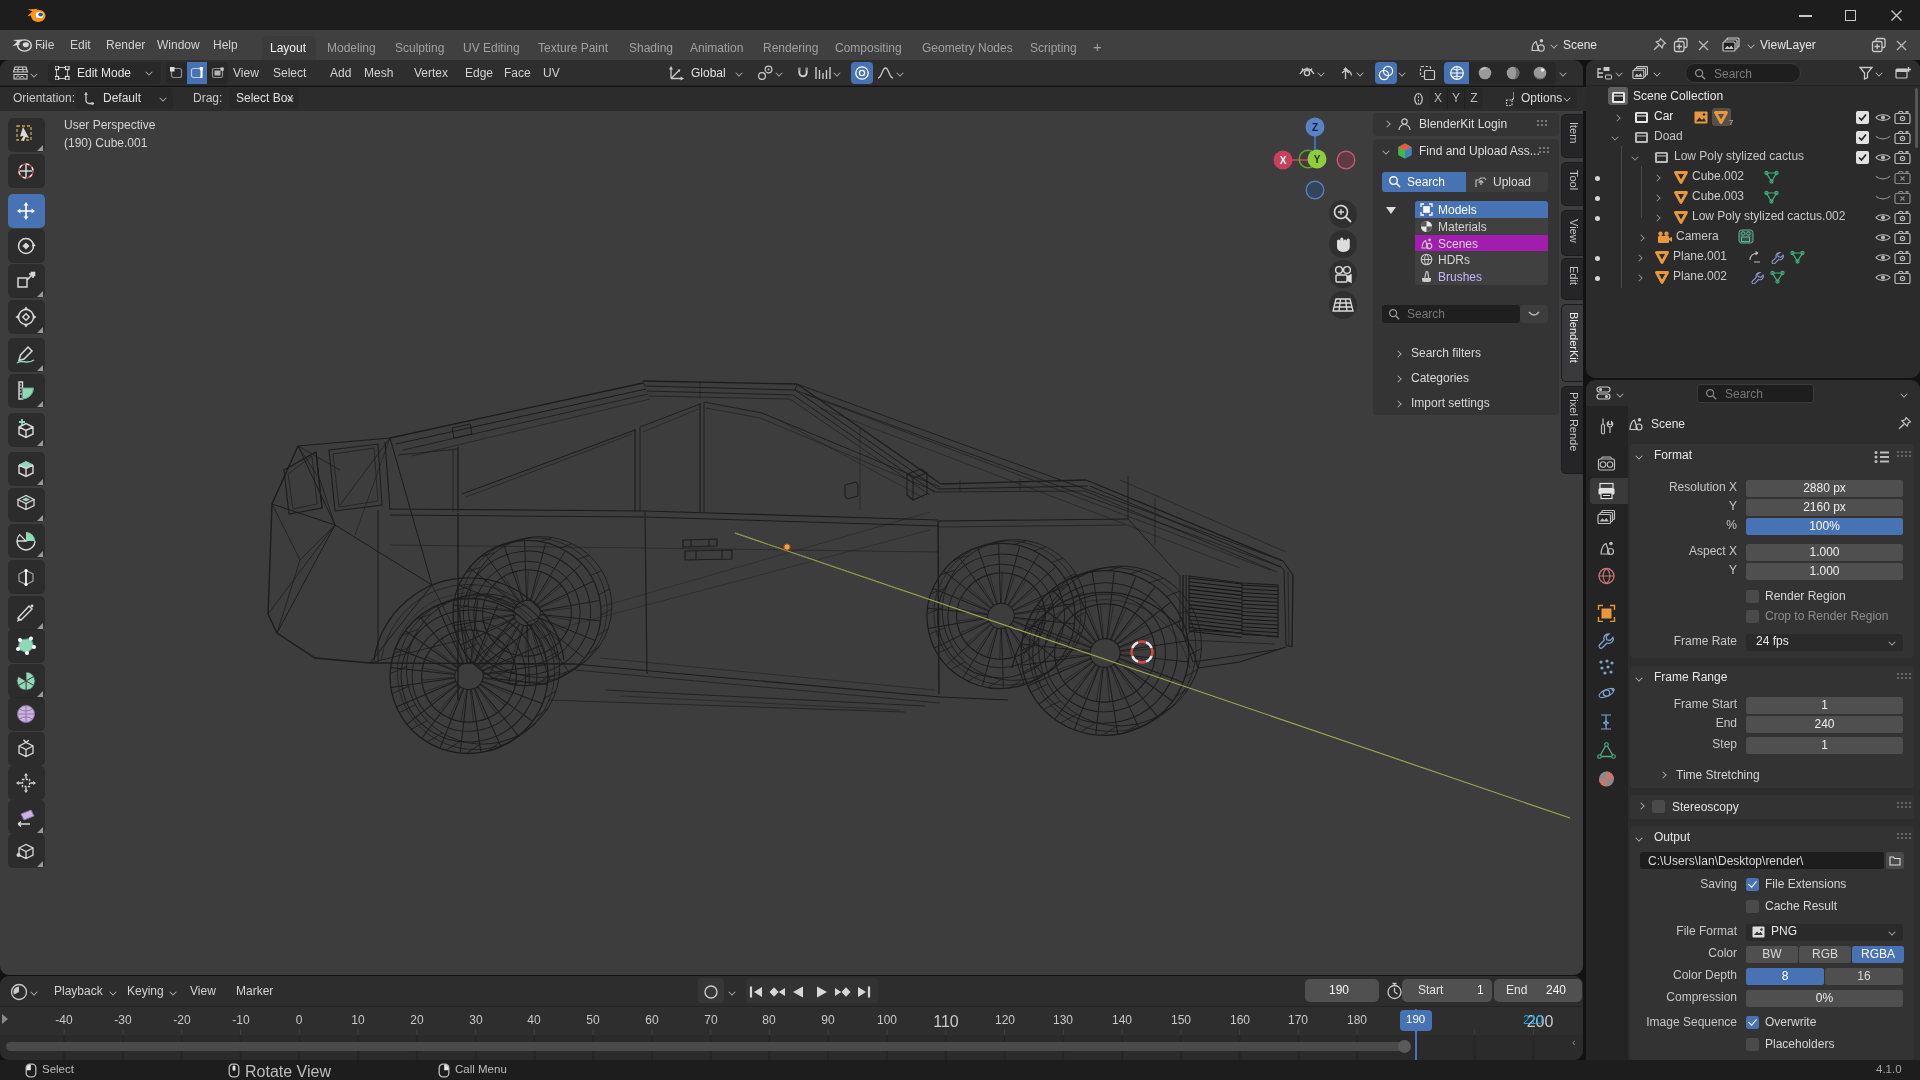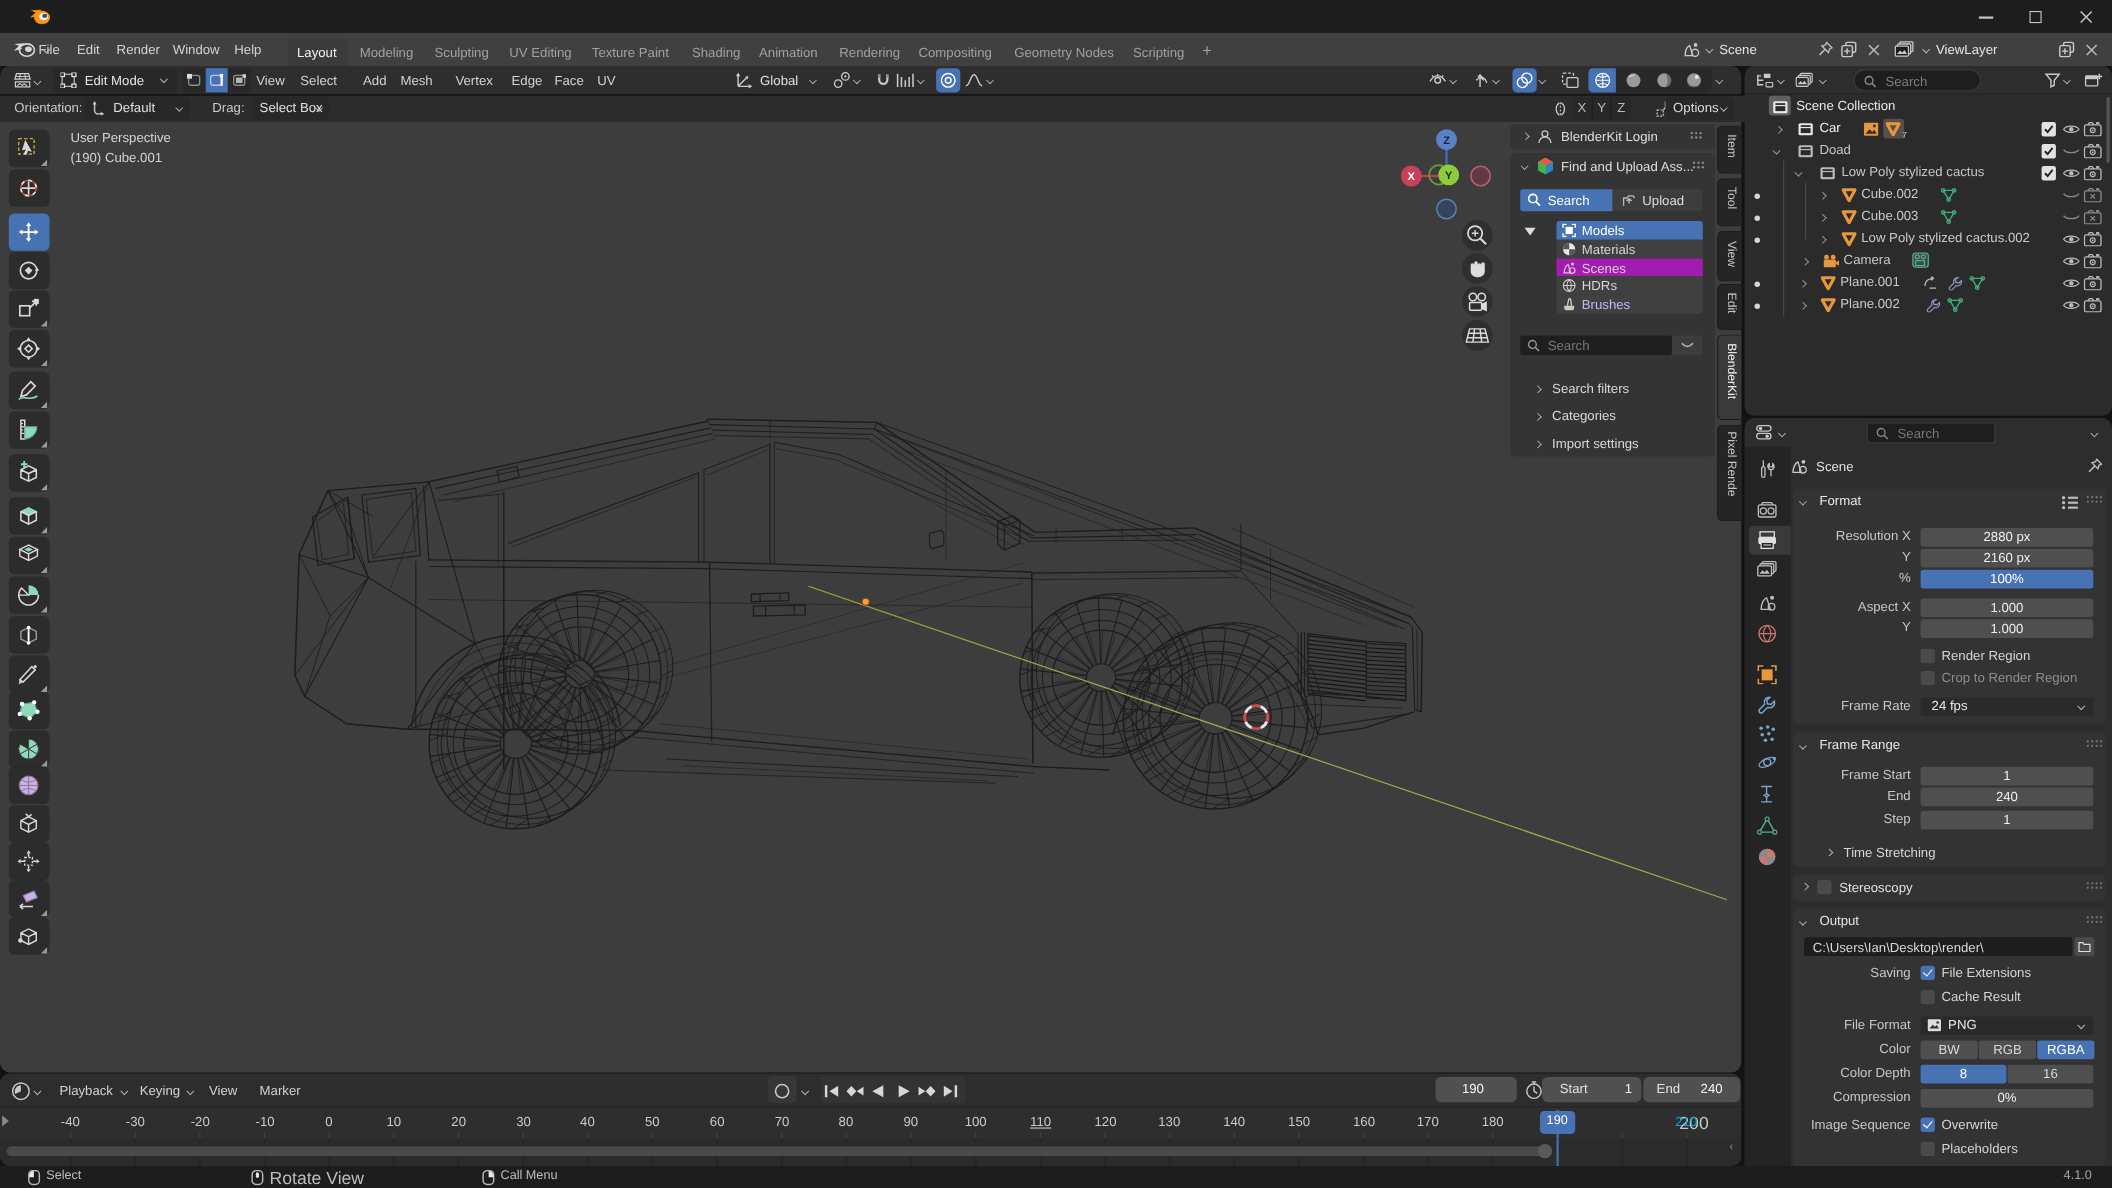--- a/index.html
+++ b/index.html
@@ -1648,7 +1648,7 @@
       <div class="abs" style="left:769px;top:37px;color:#c9c9c9;font-size:12px;transform:translateX(-50%);">80</div>
       <div class="abs" style="left:828px;top:37px;color:#c9c9c9;font-size:12px;transform:translateX(-50%);">90</div>
       <div class="abs" style="left:887px;top:37px;color:#c9c9c9;font-size:12px;transform:translateX(-50%);">100</div>
-      <div class="abs" style="left:946px;top:37px;color:#c9c9c9;font-size:12px;transform:translateX(-50%);text-decoration:underline;">110</div>
+      <div class="abs" style="left:946px;top:37px;color:#c9c9c9;font-size:16px;transform:translateX(-50%);">110</div>
       <div class="abs" style="left:1005px;top:37px;color:#c9c9c9;font-size:12px;transform:translateX(-50%);">120</div>
       <div class="abs" style="left:1063px;top:37px;color:#c9c9c9;font-size:12px;transform:translateX(-50%);">130</div>
       <div class="abs" style="left:1122px;top:37px;color:#c9c9c9;font-size:12px;transform:translateX(-50%);">140</div>

